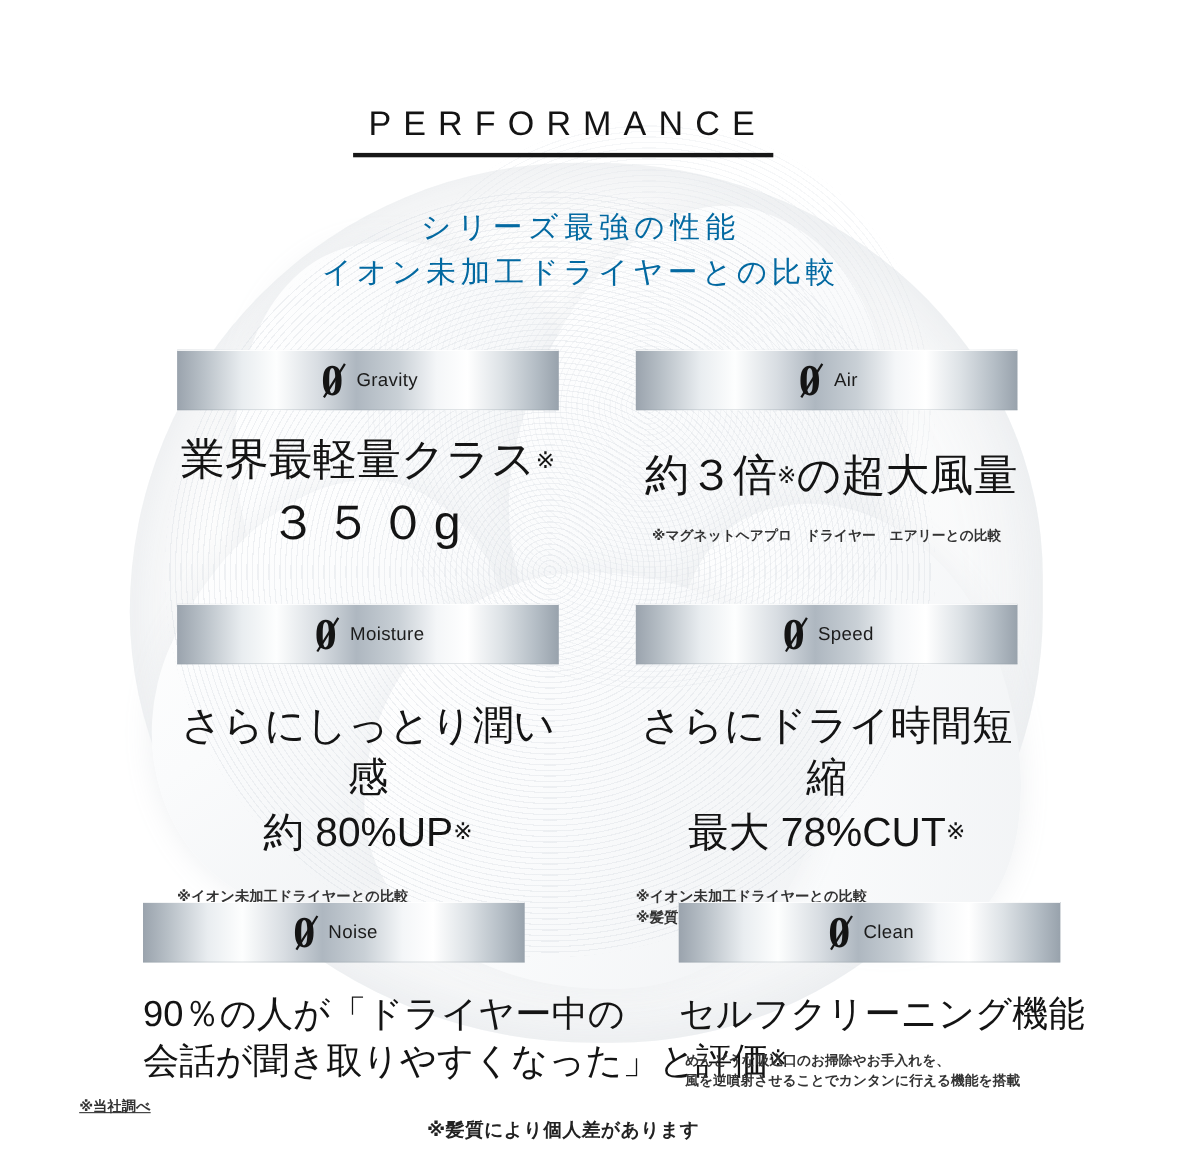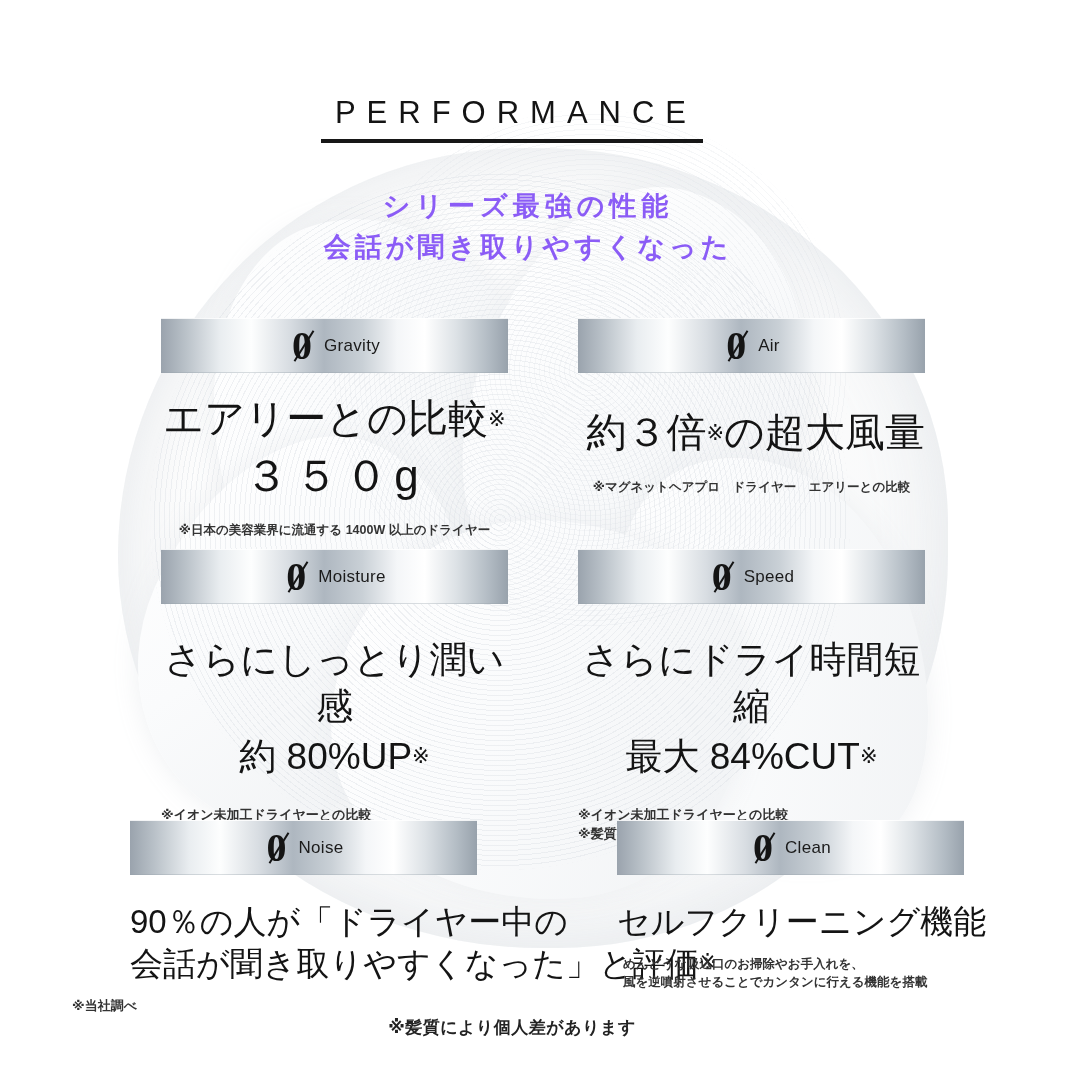--- a/index.html
+++ b/index.html
@@ -101,8 +101,8 @@
     font-size: 27px;
     line-height: 1.52;
     letter-spacing: 5px;
-    color: #8b5cf6;
-    font-weight: 700;
+    color: #0369a1;
+    font-weight: 400;
     padding-left: 32px;
   }
   .subtitle .l2 { letter-spacing: 4px; }

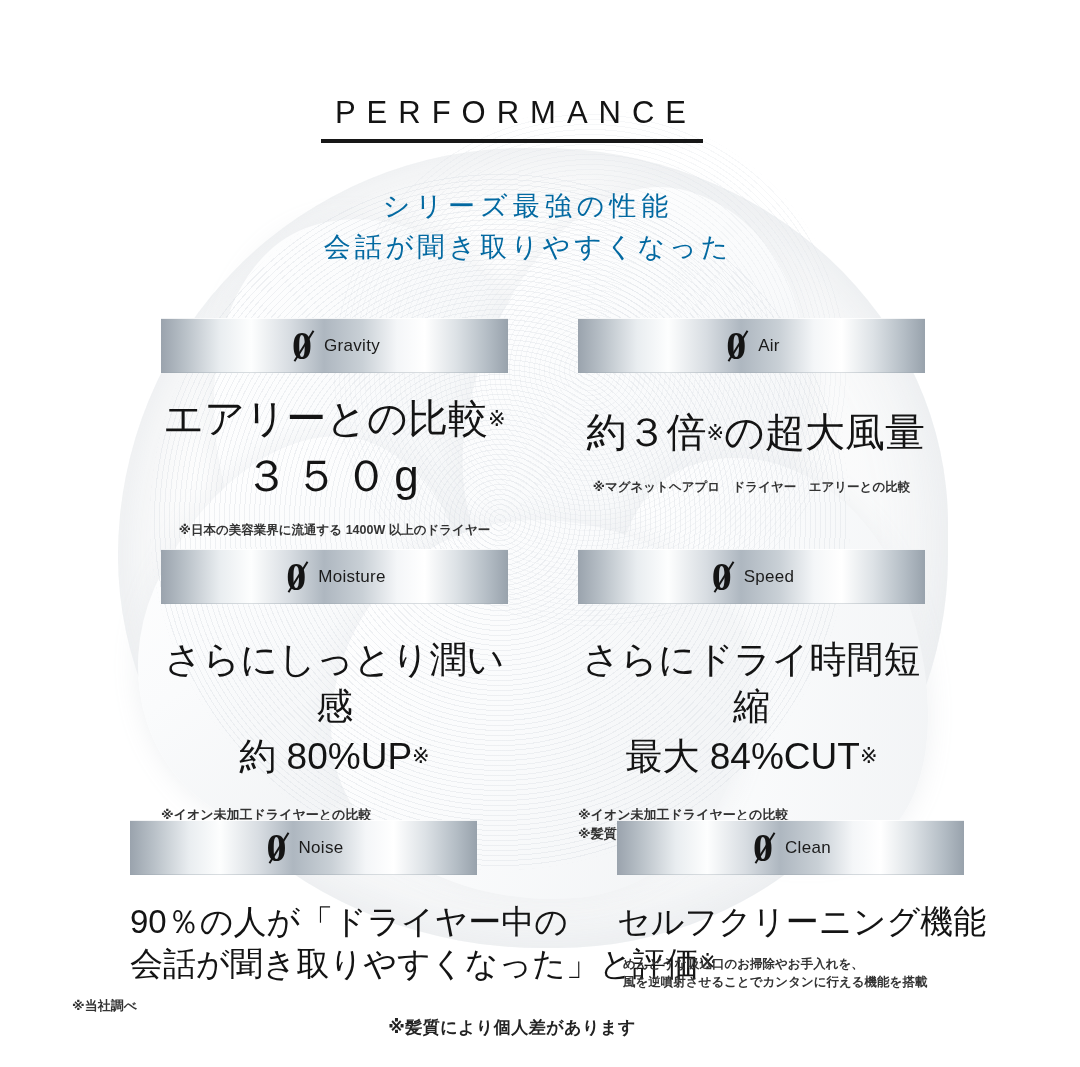--- a/index.html
+++ b/index.html
@@ -247,7 +247,7 @@
 
   <div class="subtitle">
     <div class="l1">シリーズ最強の性能</div>
-    <div class="l2">会話が聞き取りやすくなった</div>
+    <div class="l2">イオン未加工ドライヤーとの比較</div>
   </div>
 
   <div class="feature" id="f-gravity">

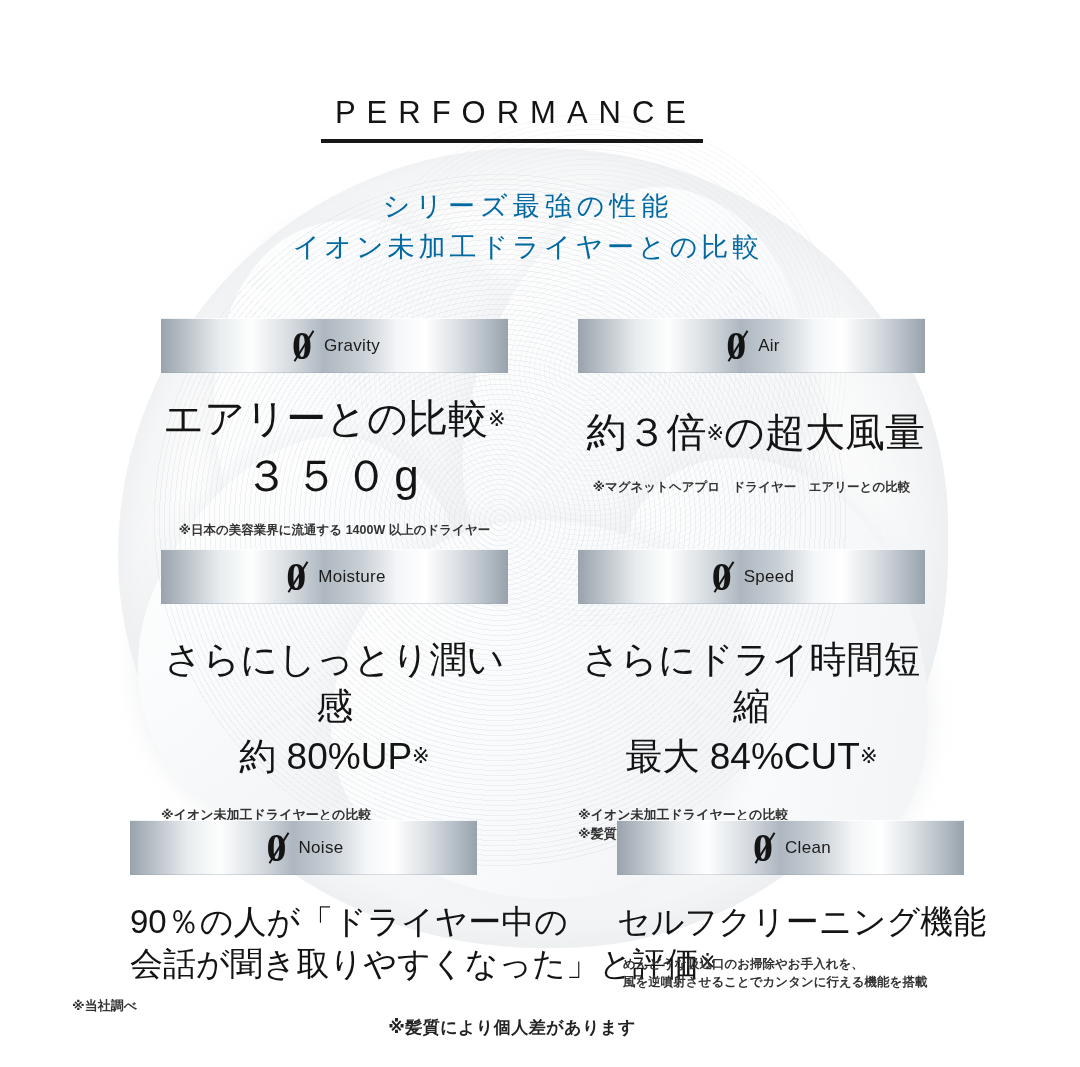--- a/index.html
+++ b/index.html
@@ -258,7 +258,7 @@
       </div>
     </div>
     <div class="headline">
-      <span>エアリーとの比較</span><span class="sm">※</span>
+      <span>業界最軽量クラス</span><span class="sm">※</span>
       <span class="g350">３５０g</span>
     </div>
     <div class="note">

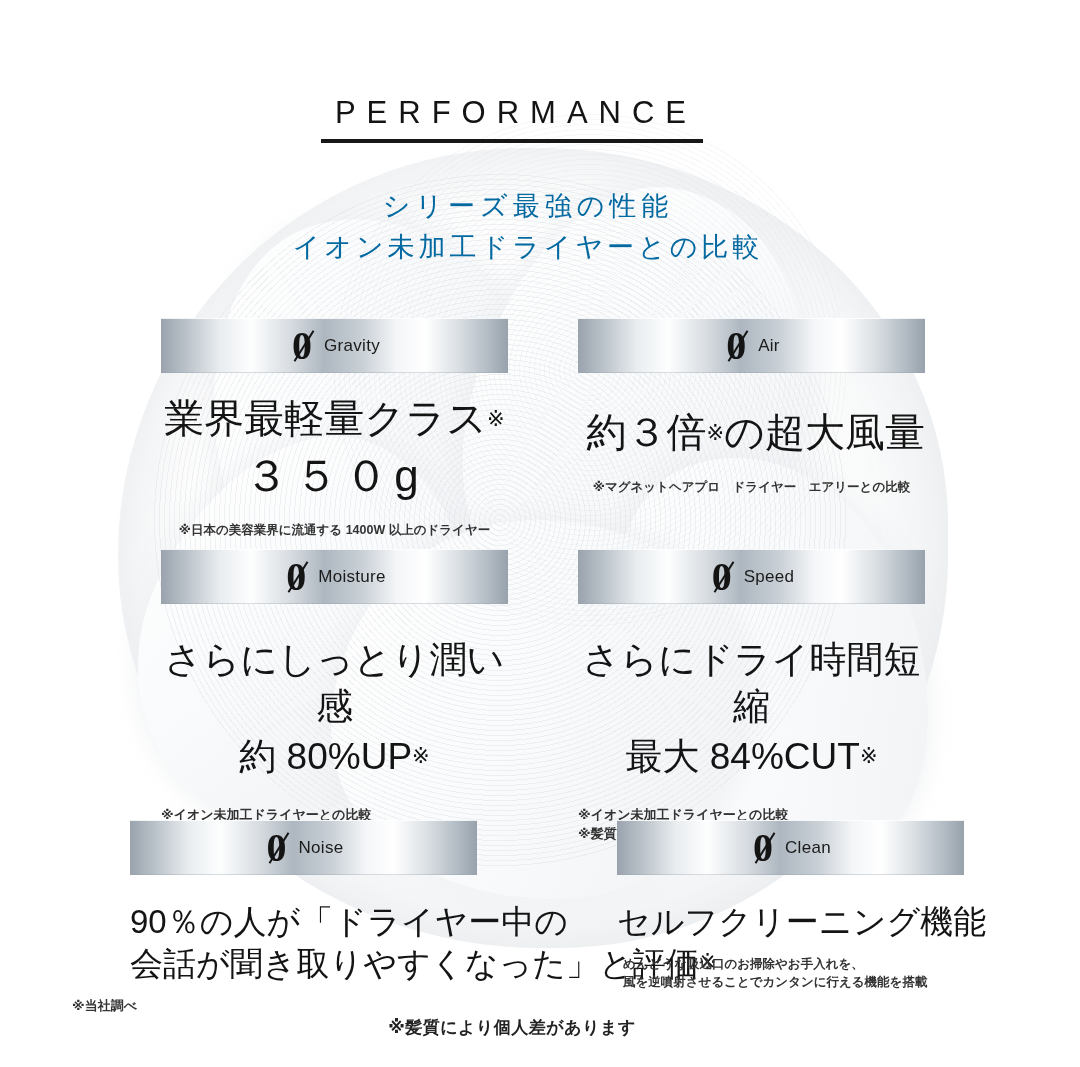--- a/index.html
+++ b/index.html
@@ -261,9 +261,6 @@
       <span>業界最軽量クラス</span><span class="sm">※</span>
       <span class="g350">３５０g</span>
     </div>
-    <div class="note">
-      <div>※日本の美容業界に流通する 1400W 以上のドライヤー</div>
-    </div>
   </div>
 
   <div class="feature" id="f-air">

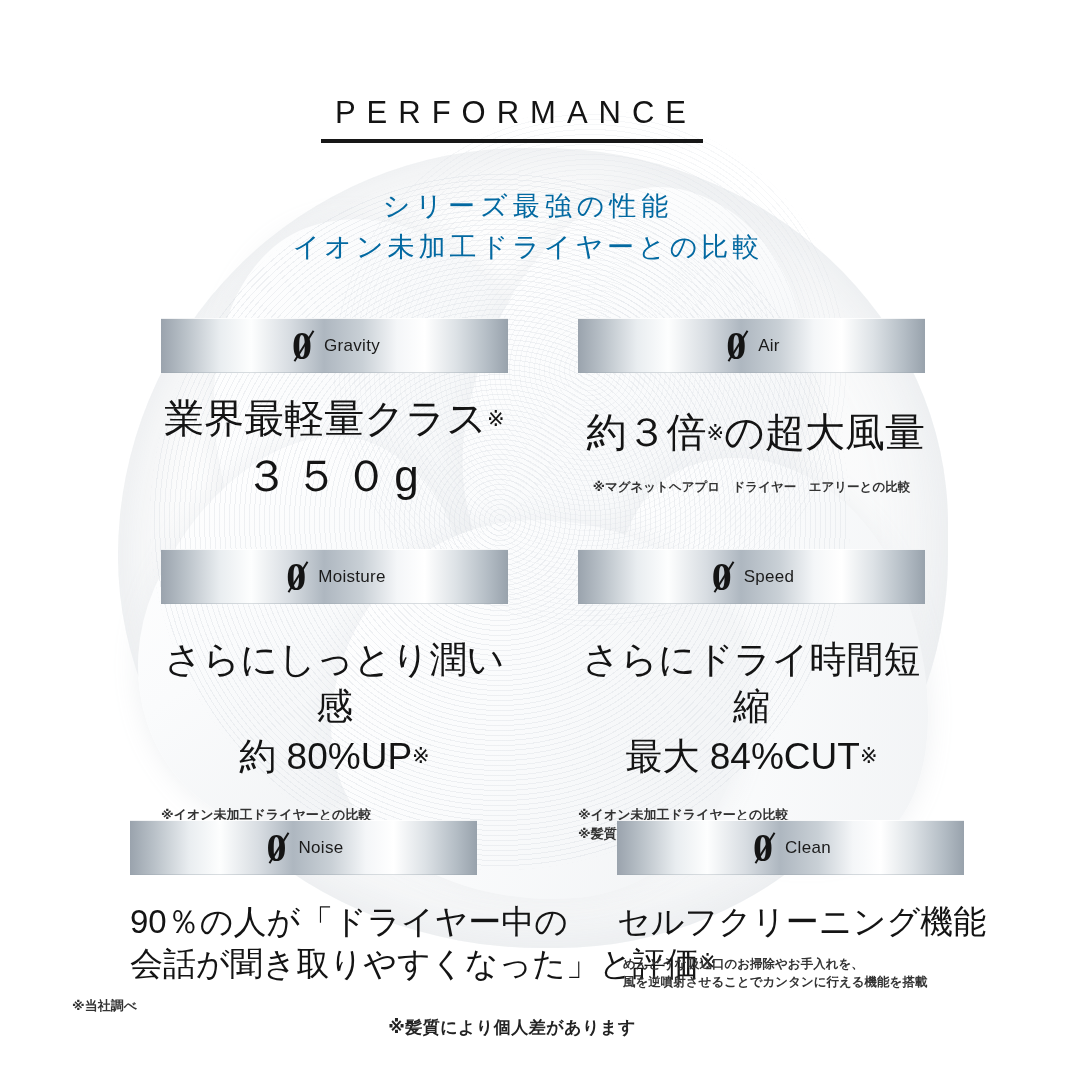--- a/index.html
+++ b/index.html
@@ -304,7 +304,7 @@
     </div>
     <div class="headline">
       <span>さらにドライ時間短縮</span>
-      <span class="line2"><span>最大 84%CUT</span><span class="sm">※</span></span>
+      <span class="line2"><span>最大 78%CUT</span><span class="sm">※</span></span>
     </div>
     <div class="note">
       <div>※イオン未加工ドライヤーとの比較</div>

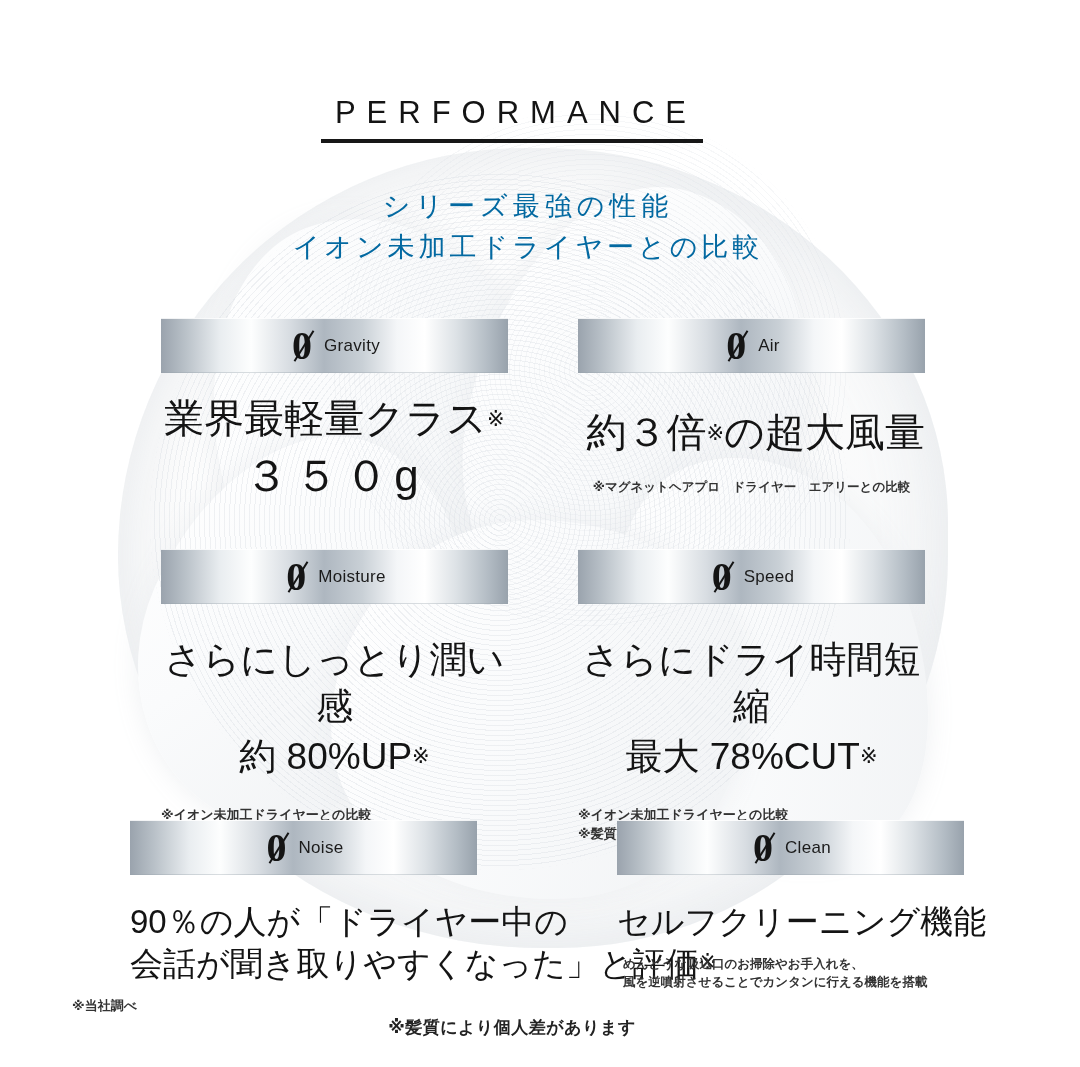--- a/index.html
+++ b/index.html
@@ -209,7 +209,7 @@
     letter-spacing: 0;
   }
   #f-noise .headline .line { display: block; }
-  #f-noise .note { margin-top: 12px; text-align: left; margin-left: -58px; }
+  #f-noise .note { margin-top: 12px; text-align: left; margin-left: -58px; text-decoration: underline; }
 
   #f-clean .headline { font-size: 33px; margin-top: 26px; white-space: nowrap; }
   #f-clean .note { margin-top: 12px; text-align: left; margin-left: 6px; font-size: 12.5px; }

